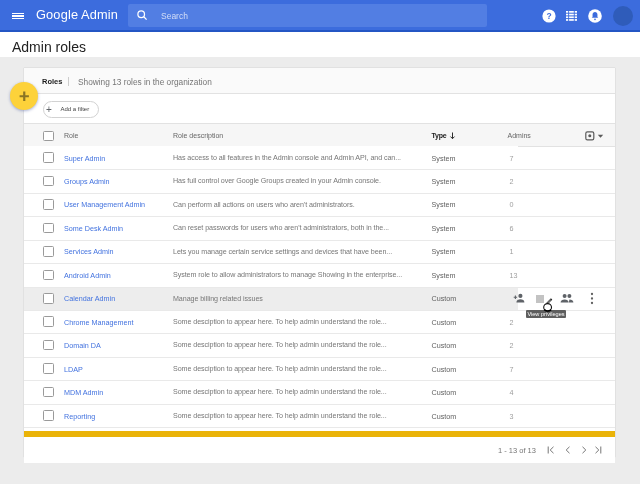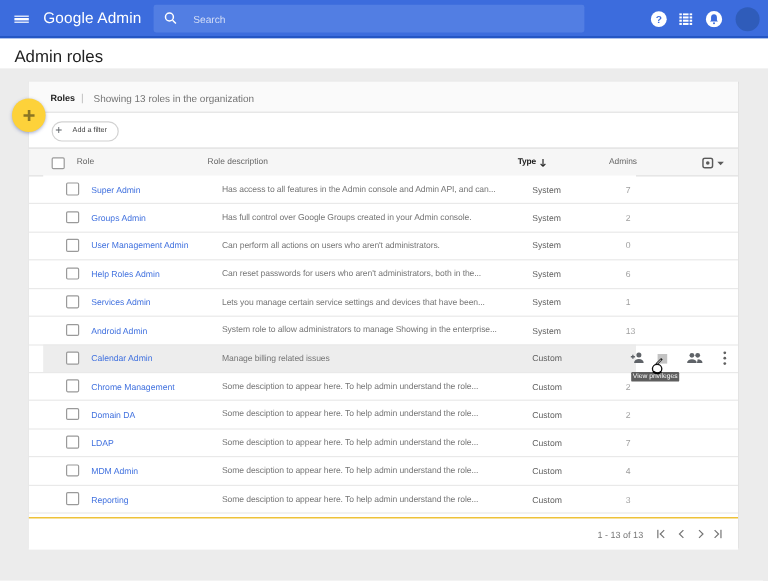--- a/index.html
+++ b/index.html
@@ -31,7 +31,7 @@
   .cb{position:absolute;left:19px;width:8.6px;height:8.6px;border:1.1px solid #9a9a9a;border-radius:1.5px;background:#fff;}
   .hlab{position:absolute;top:8.2px;font-size:7px;color:#666;}
   
-  .row{position:absolute;left:12px;width:494px;height:23.45px;background:#fff;}
+  .row{position:absolute;left:0;width:494px;height:23.45px;background:#fff;}
   .rline{position:absolute;left:0;width:591px;height:1px;background:#e9e9e9;}
   .rname{position:absolute;left:40px;top:7.8px;font-size:7.2px;color:#4272df;}
   .rdesc{position:absolute;left:149px;top:8px;font-size:7.15px;letter-spacing:-0.08px;color:#777;}

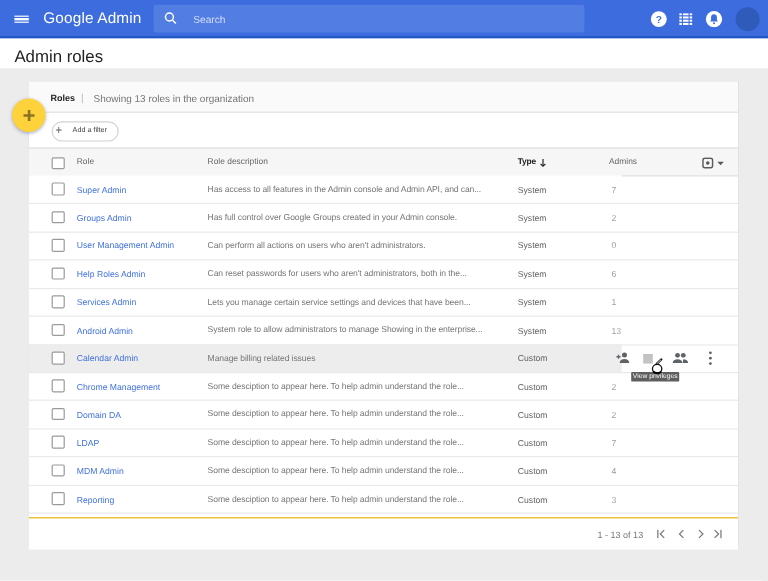--- a/index.html
+++ b/index.html
@@ -148,7 +148,7 @@
 </div>
 <div class="row" style="top:148.15px;">
   <span class="cb"></span>
-  <span class="rname">Help Roles Admin</span>
+  <span class="rname">Some Desk Admin</span>
   <span class="rdesc">Can reset passwords for users who aren't administrators, both in the...</span>
   <span class="rtype">System</span>
   <span class="rnum">6</span>

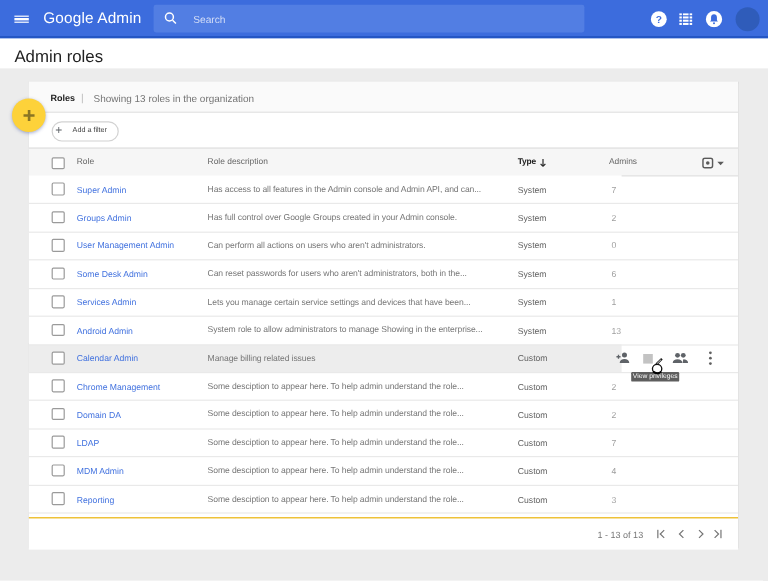--- a/index.html
+++ b/index.html
@@ -39,7 +39,7 @@
   .rnum{position:absolute;left:485.5px;top:7.8px;font-size:7.2px;color:#9e9e9e;}
   .row .cb{top:6.5px;}
   
-  #pager{left:0;top:362.5px;width:591px;height:26px;background:#fff;border-top:1px solid #eab308;}
+  #pager{left:0;top:362.5px;width:591px;height:26px;background:#fff;border-top:6px solid #eab308;}
   #pagertxt{left:474px;top:9px;font-size:7.5px;color:#757575;}
   
   #tooltip{left:502px;top:241.5px;width:40px;height:8.5px;background:#5e5e5e;border-radius:1px;

